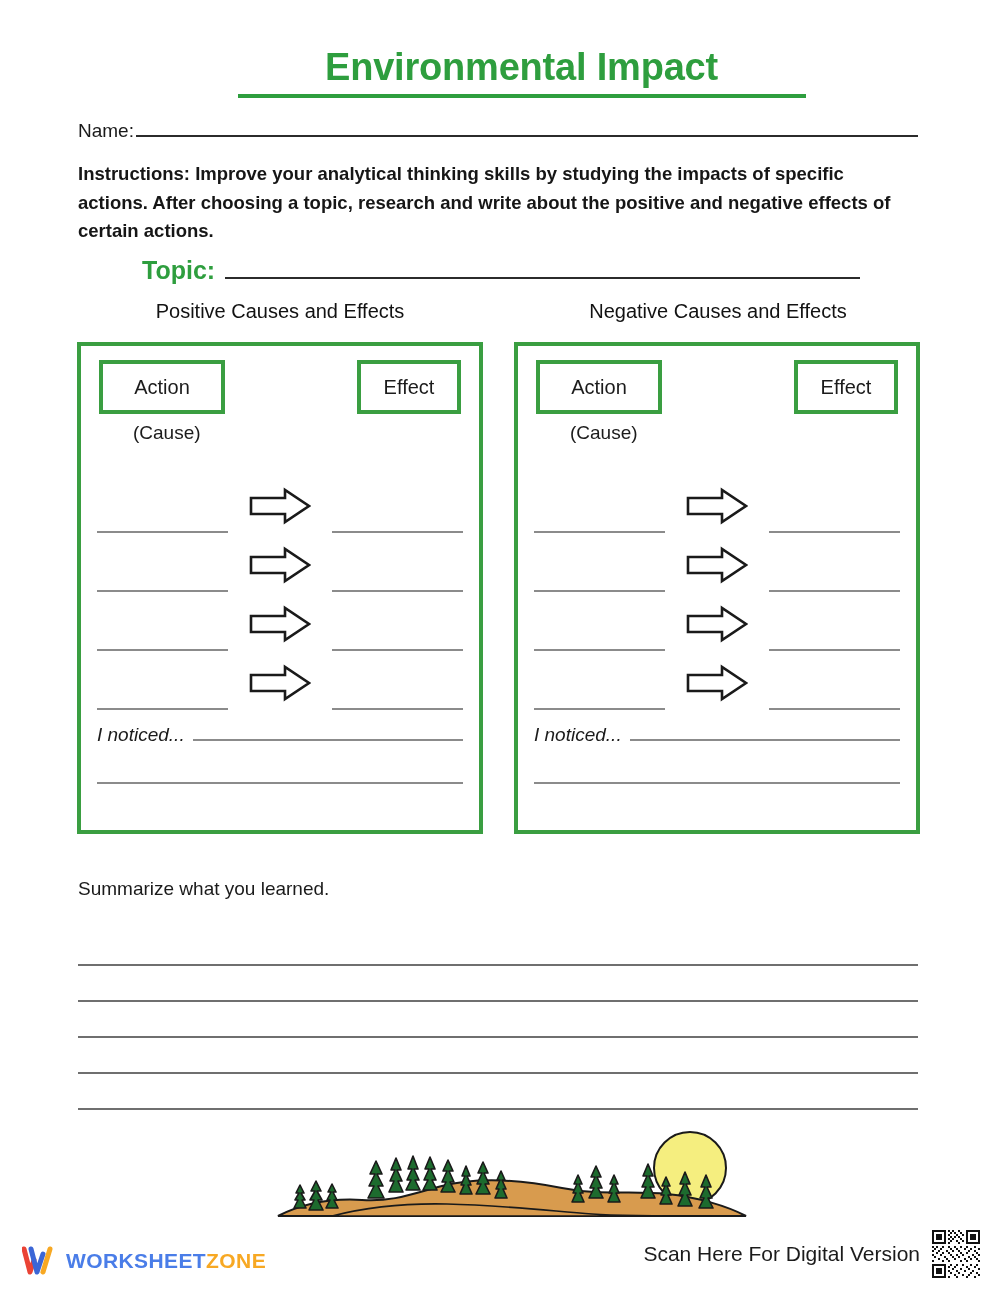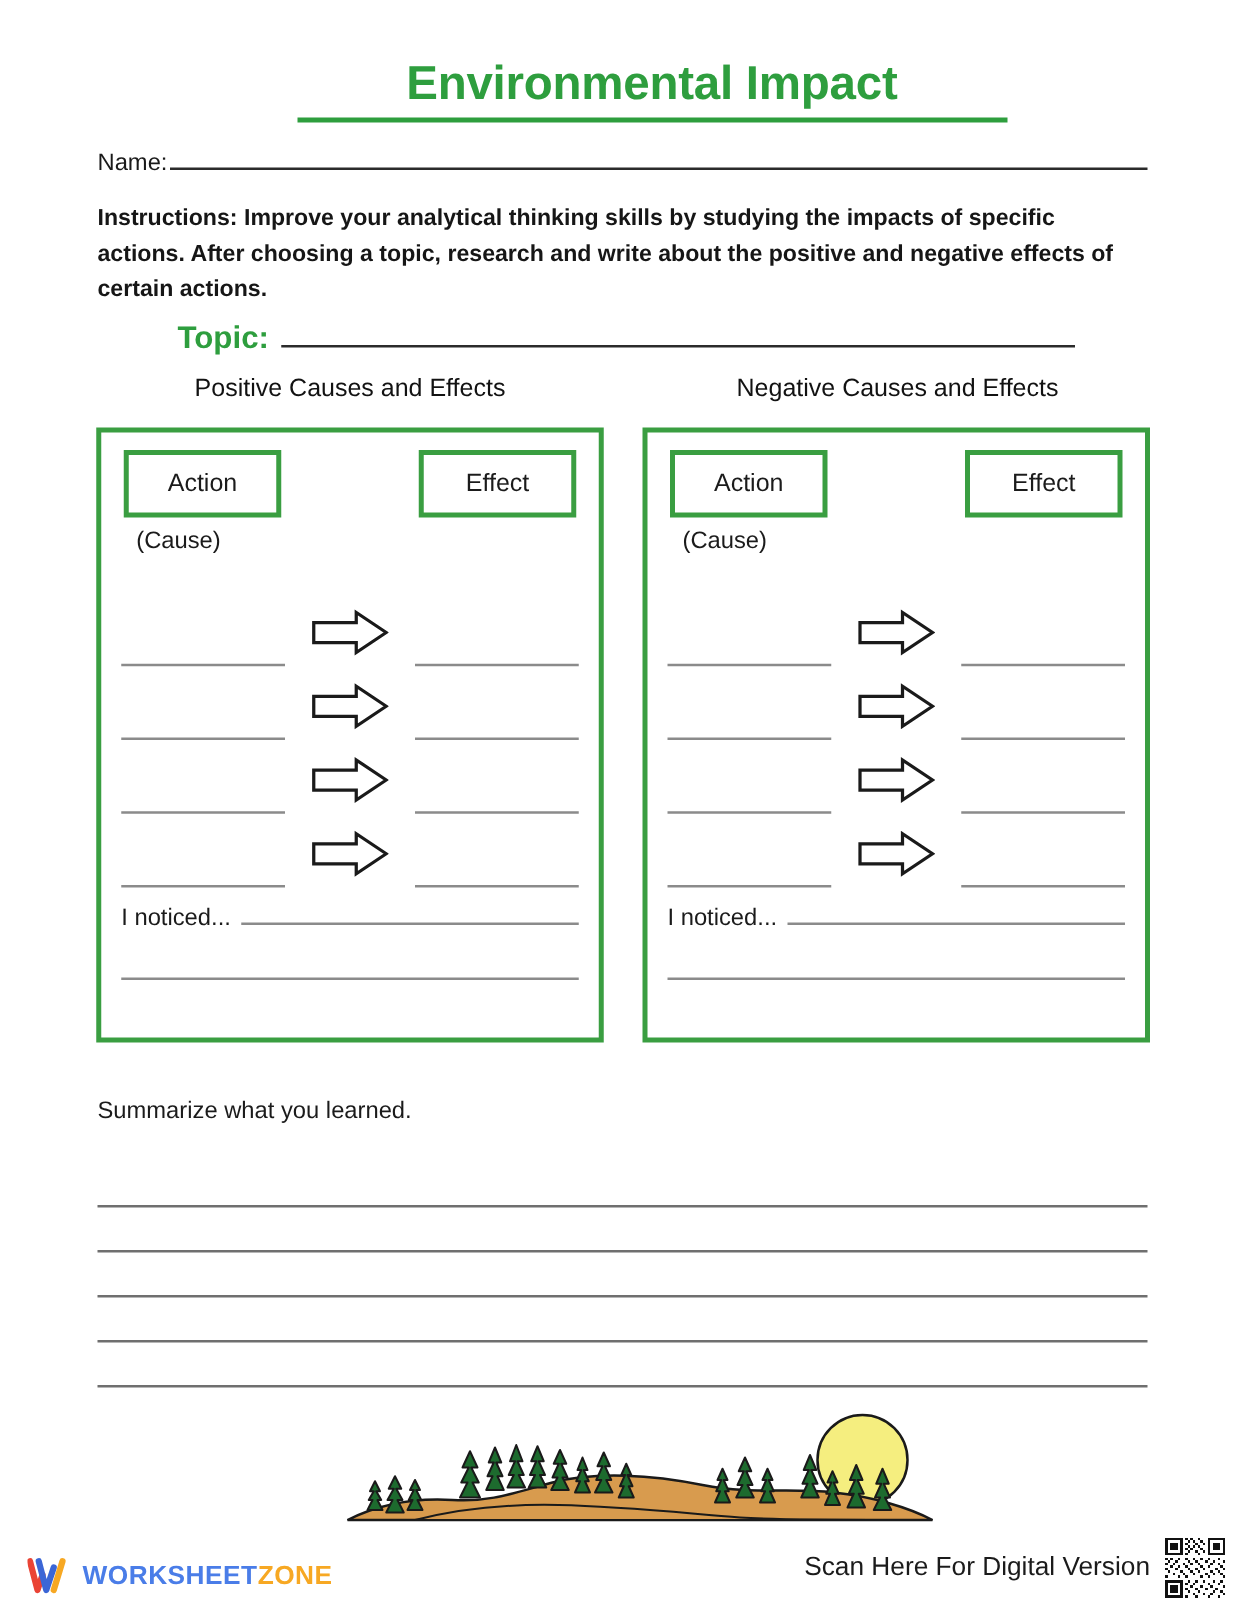--- a/index.html
+++ b/index.html
@@ -137,7 +137,7 @@
     font-size: 20px;
     color: #1b1b1b;
   }
-  .tag-box.effect { width: 126px; }
+  .tag-box.effect { width: 104px; }
 
   .cause-label {
     margin-top: 8px;

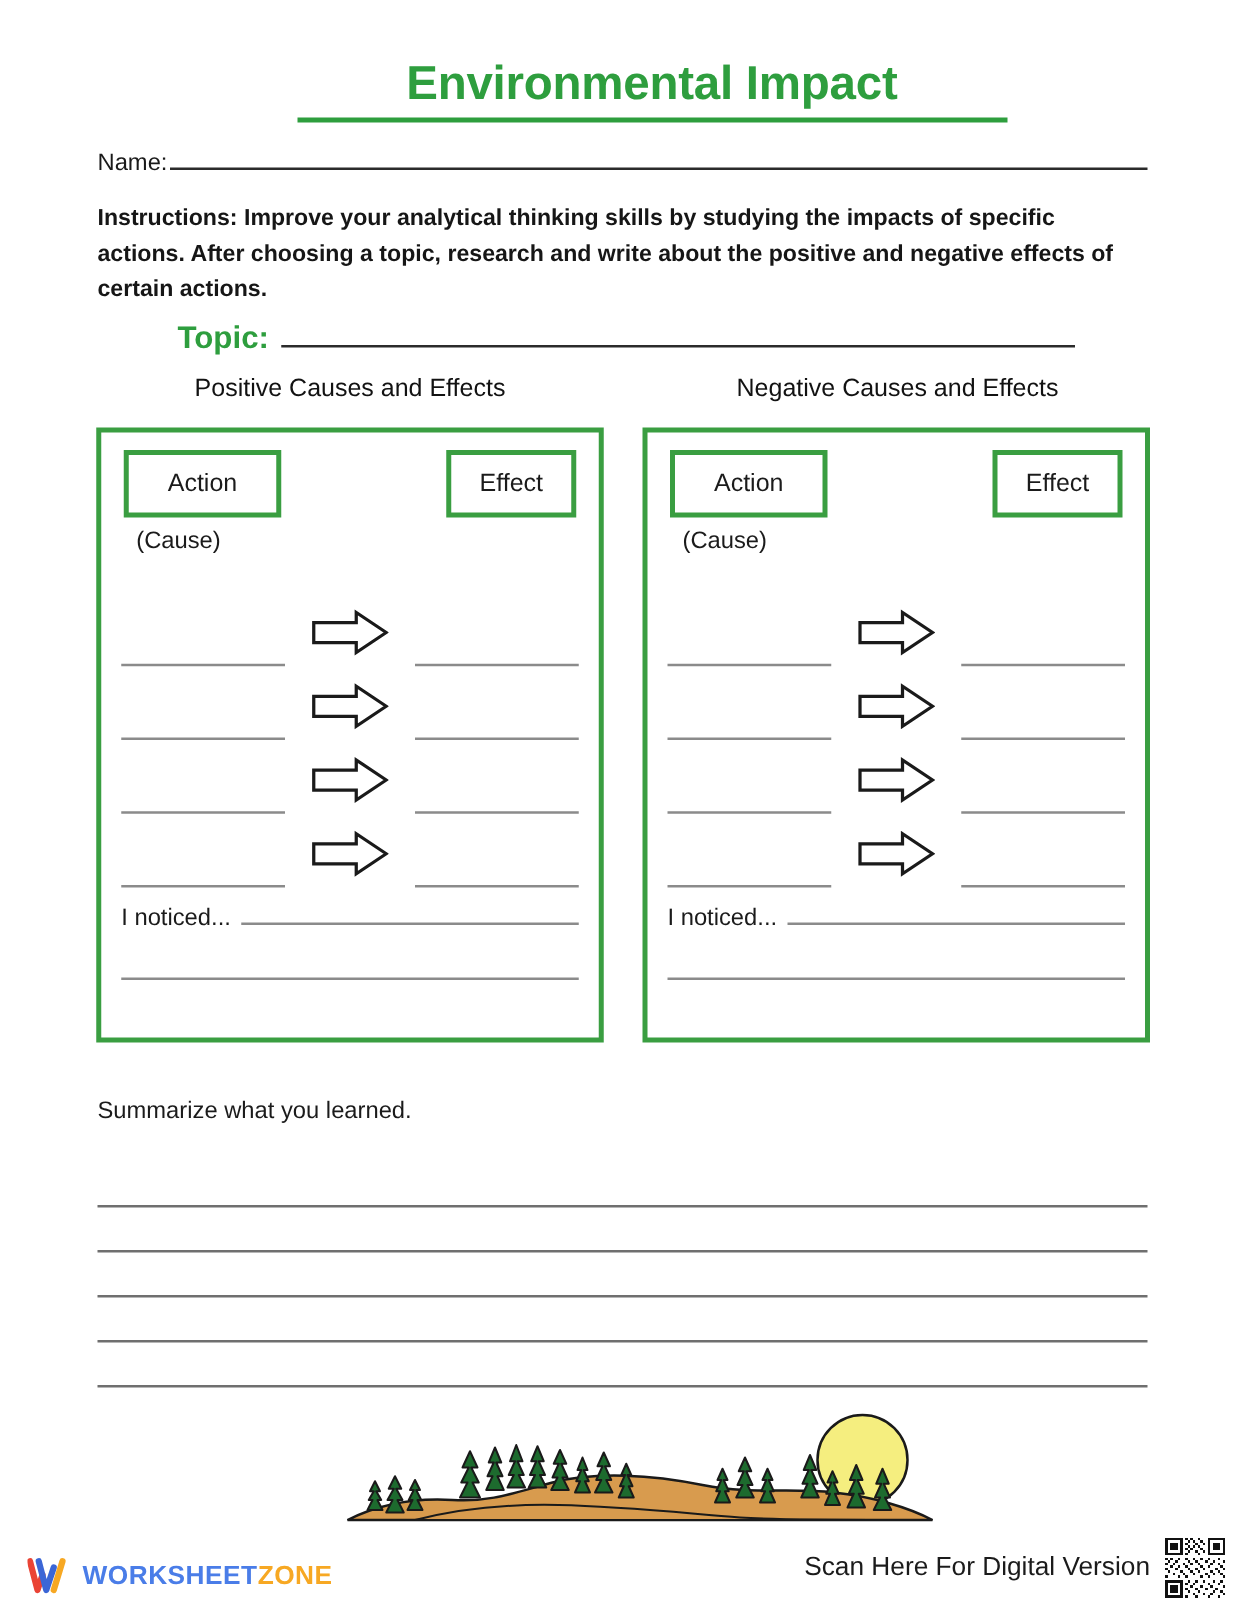--- a/index.html
+++ b/index.html
@@ -141,7 +141,7 @@
 
   .cause-label {
     margin-top: 8px;
-    margin-left: 12px;
+    margin-left: 36px;
     font-size: 19px;
     color: #1b1b1b;
   }

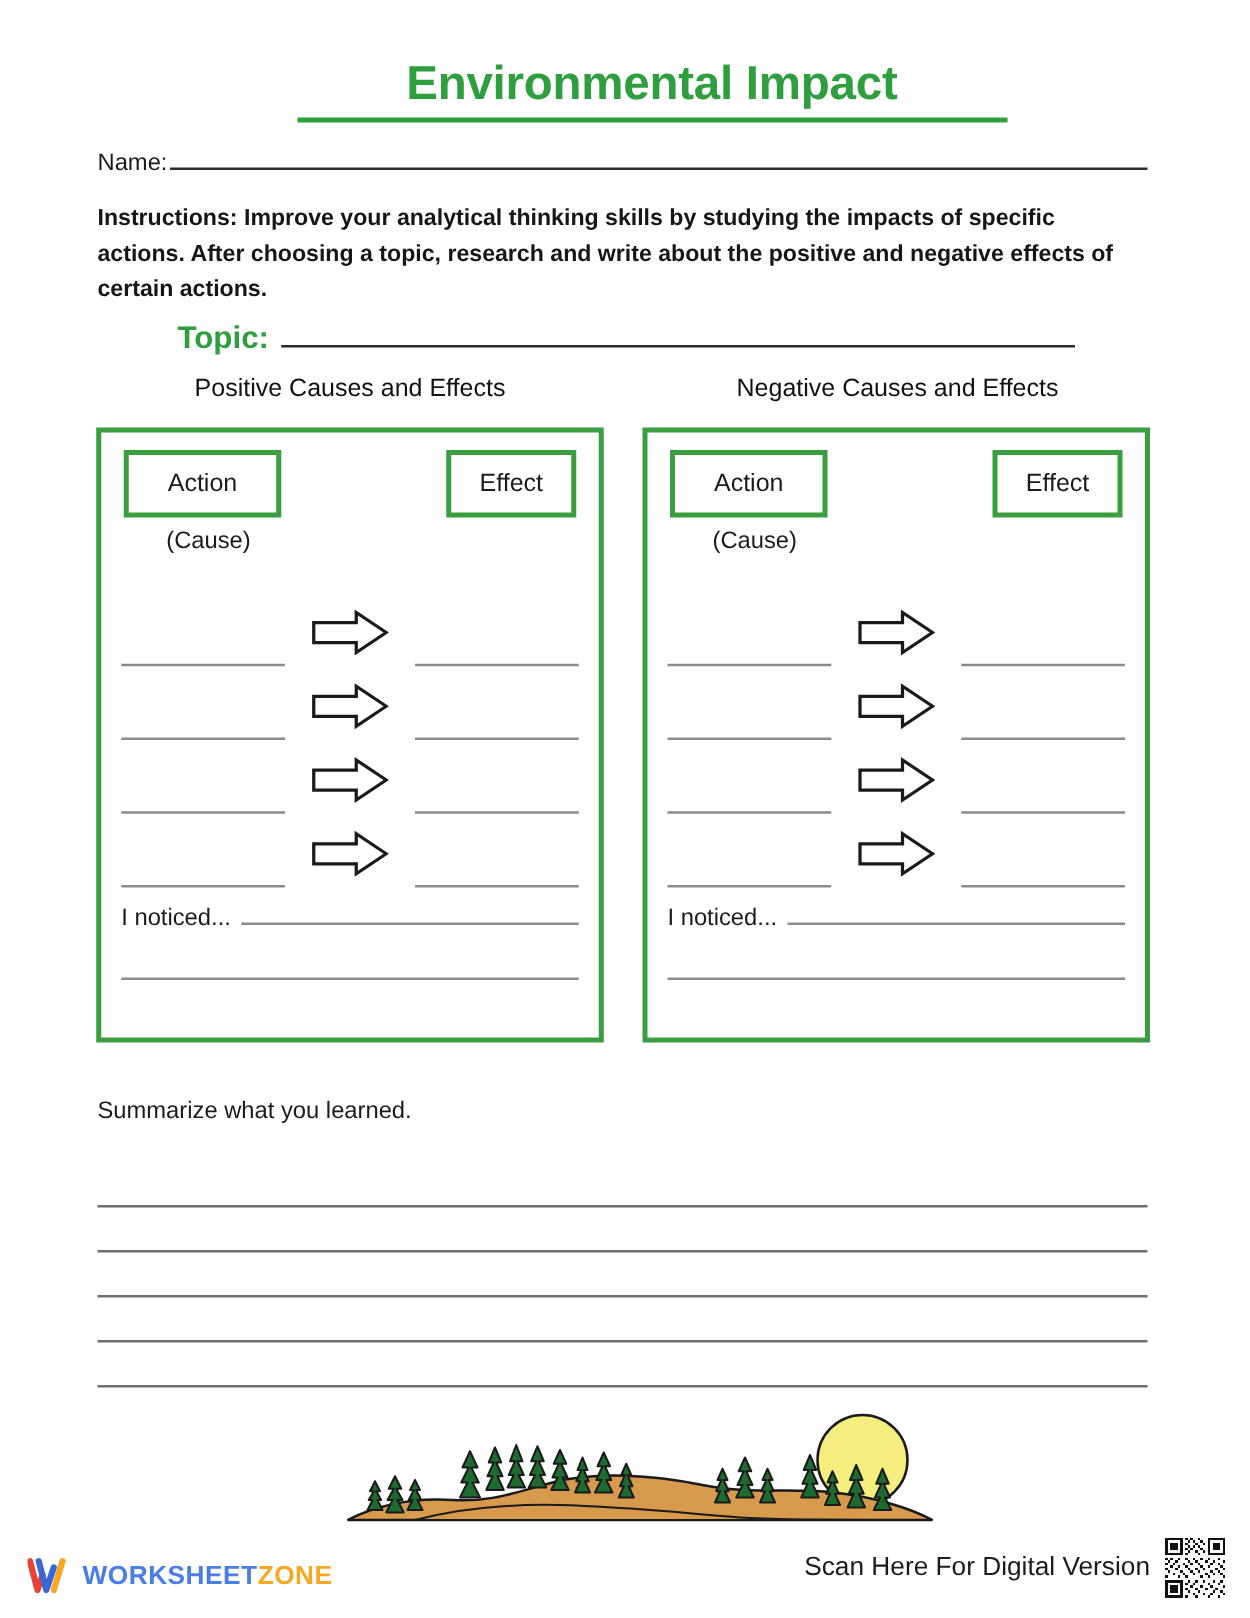--- a/index.html
+++ b/index.html
@@ -181,6 +181,7 @@
   .noticed-row {
     display: flex;
     align-items: baseline;
+    font-style: italic;
   }
   .noticed-label {
     font-size: 19px;

